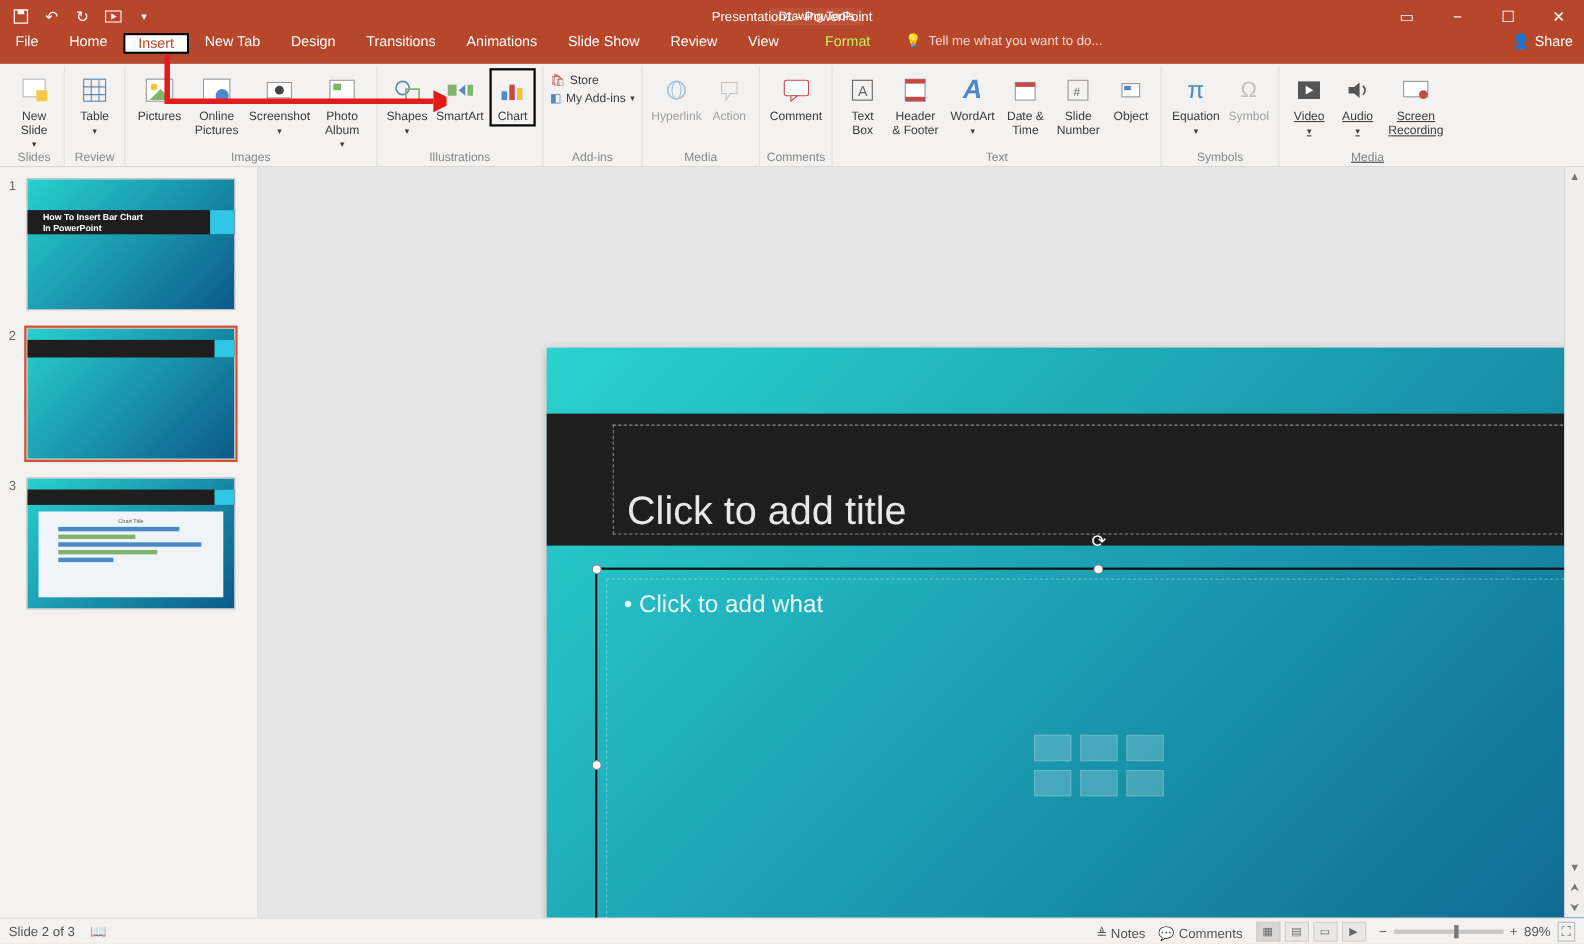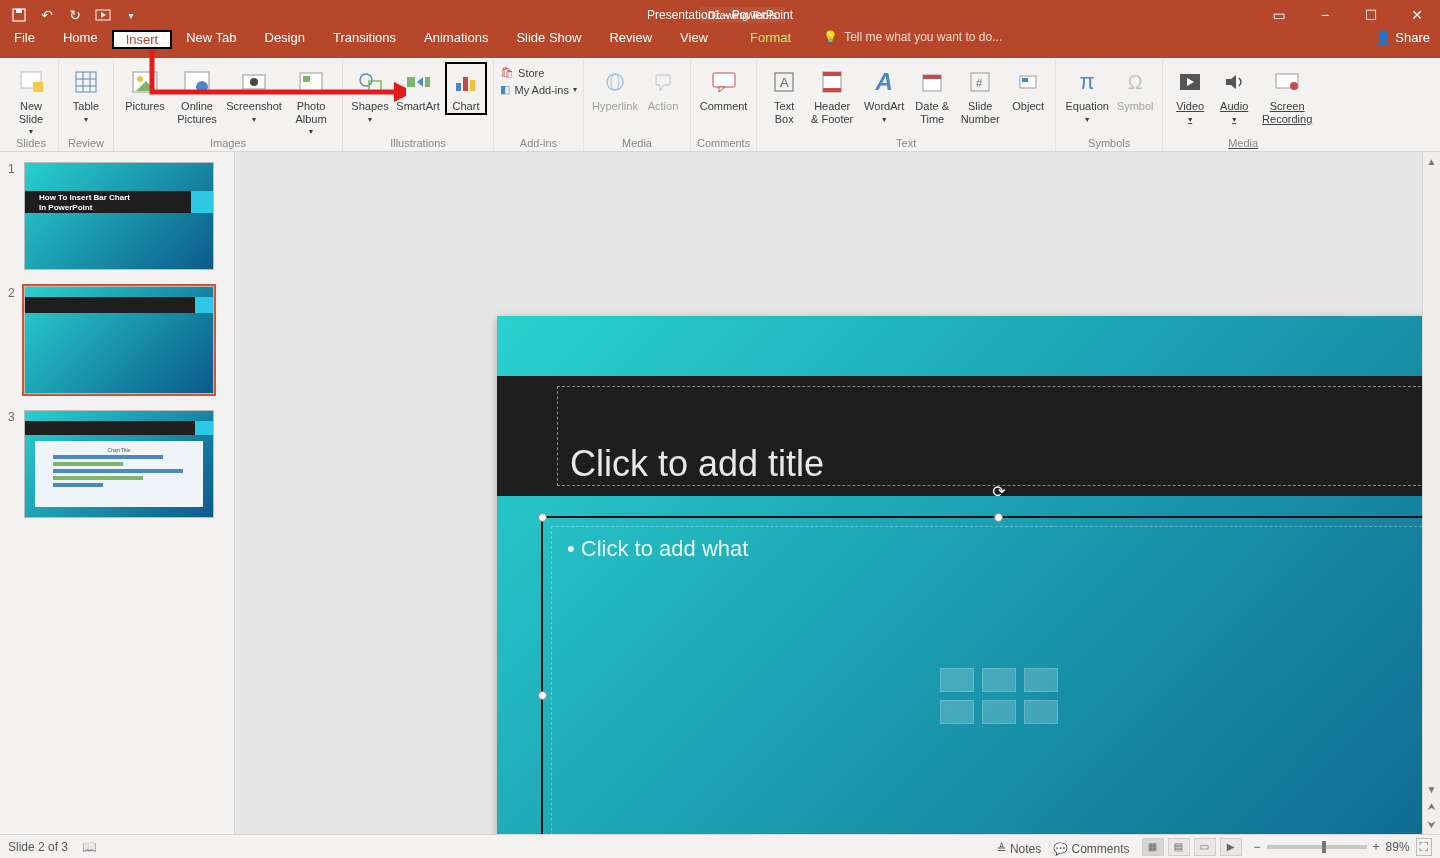--- a/index.html
+++ b/index.html
@@ -42,7 +42,7 @@
 .thumbs { width: 235px; background: #f3f2f1; border-right: 1px solid #d7d6d5; padding: 10px 8px; overflow: hidden; }
 .thumb-wrap { display: flex; gap: 6px; margin-bottom: 16px; }
 .thumb-num { width: 10px; font-size: 12px; color: #6a6a6a; }
-.thumb { width: 190px; height: 108px; border: 1px solid #bdbcbb; background: linear-gradient(135deg,#28d0ce 0%,#0c5a8a 100%); position: relative; }
+.thumb { width: 190px; height: 120px; border: 1px solid #bdbcbb; background: linear-gradient(135deg,#28d0ce 0%,#0c5a8a 100%); position: relative; }
 .thumb.selected { outline: 2px solid #d35230; }
 .thumb .band { position: absolute; top: 28px; left: 0; right: 0; height: 22px; background: #1e1e1e; }
 .thumb .accent { position: absolute; top: 28px; right: 0; width: 22px; height: 22px; background: #2ec8e6; }

